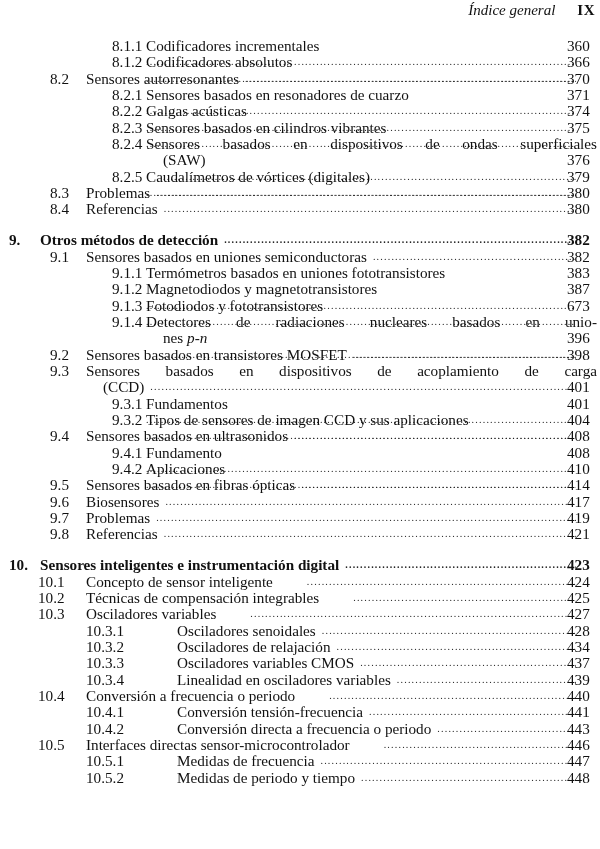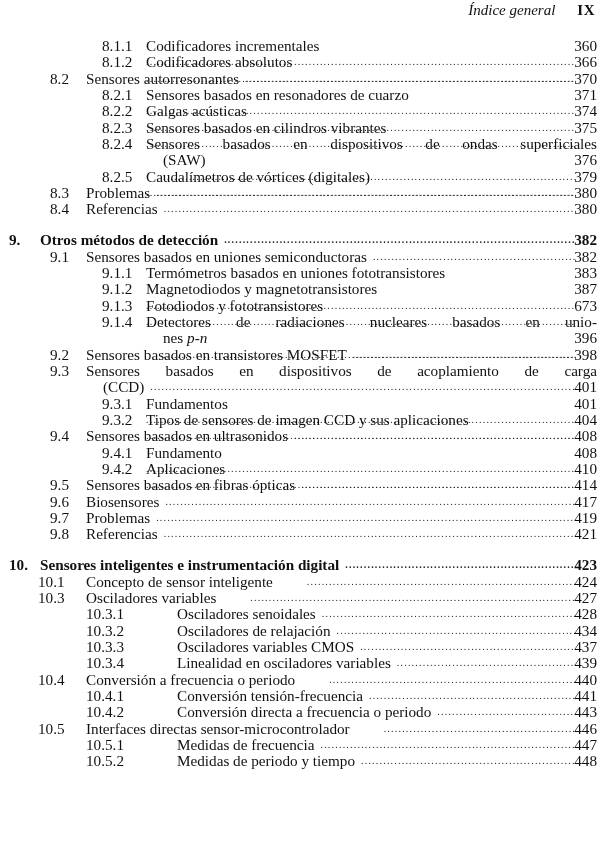--- a/index.html
+++ b/index.html
@@ -28,7 +28,7 @@
   .lv0 .title-wrap { left: 40px; }
   .lv1 .num { left: 50px; }
   .lv1 .title-wrap { left: 86px; }
-  .lv2 .num { left: 102px; }
+  .lv2 .num { left: 112px; }
   .lv2 .title-wrap { left: 146px; flex-direction: column; }
   .lv1w .num { left: 38px; }
   .lv1w .title-wrap { left: 86px; gap: 28px; }

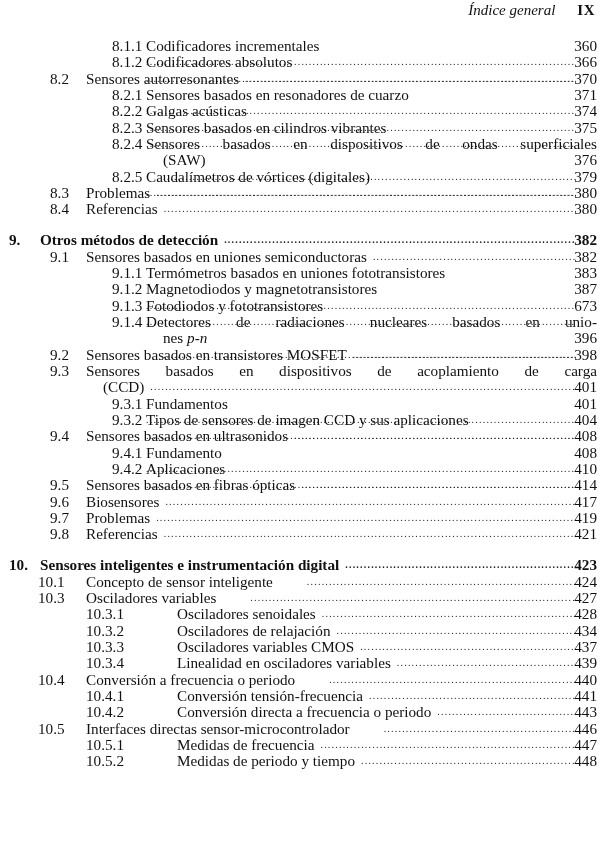--- a/index.html
+++ b/index.html
@@ -21,7 +21,7 @@
   .title { flex: 0 0 auto; padding-right: 6px; }
   .leader { flex: 1 1 auto; overflow: hidden; letter-spacing: 1.2px; font-size: 10px; color: #222; padding-right: 0; }
   .leader::before { content: "........................................................................................................................................................................................................................"; }
-  .page-num { position: absolute; top: 0; right: 3px; text-align: right; width: 30px; }
+  .page-num { position: absolute; top: 0; right: 3px; width: 30px; }
   .bold { font-weight: bold; }
   
   .lv0 .num { left: 9px; }

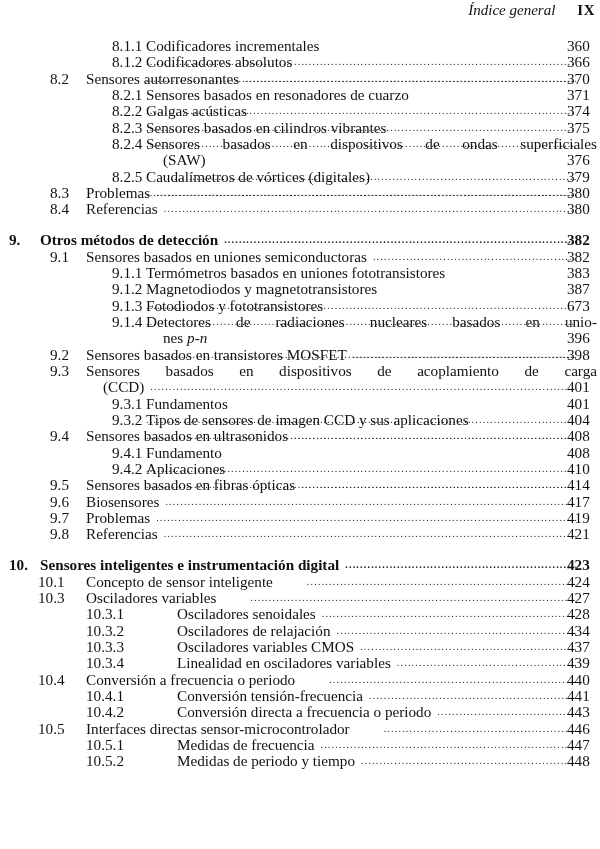--- a/index.html
+++ b/index.html
@@ -299,6 +299,14 @@
         <span class="page-num">424</span>
       </div>
       <div class="row lv1w">
+        <span class="num">10.2</span>
+        <span class="title-wrap">
+          <span class="title">Técnicas de compensación integrables</span>
+          <span class="leader"></span>
+        </span>
+        <span class="page-num">425</span>
+      </div>
+      <div class="row lv1w">
         <span class="num">10.3</span>
         <span class="title-wrap">
           <span class="title">Osciladores variables</span>

